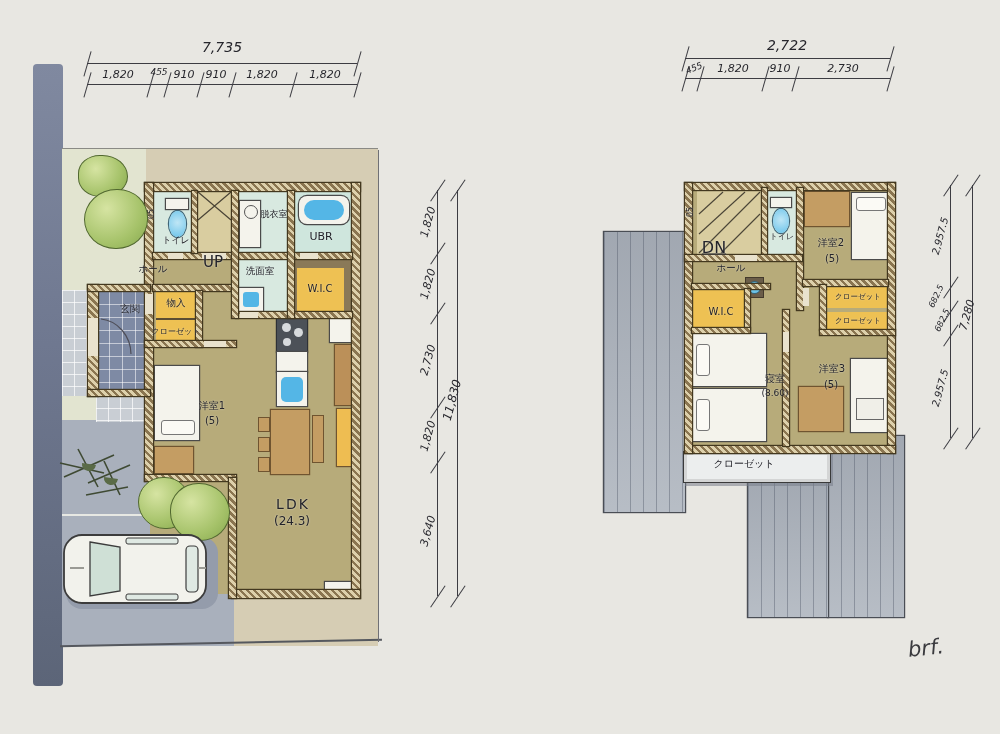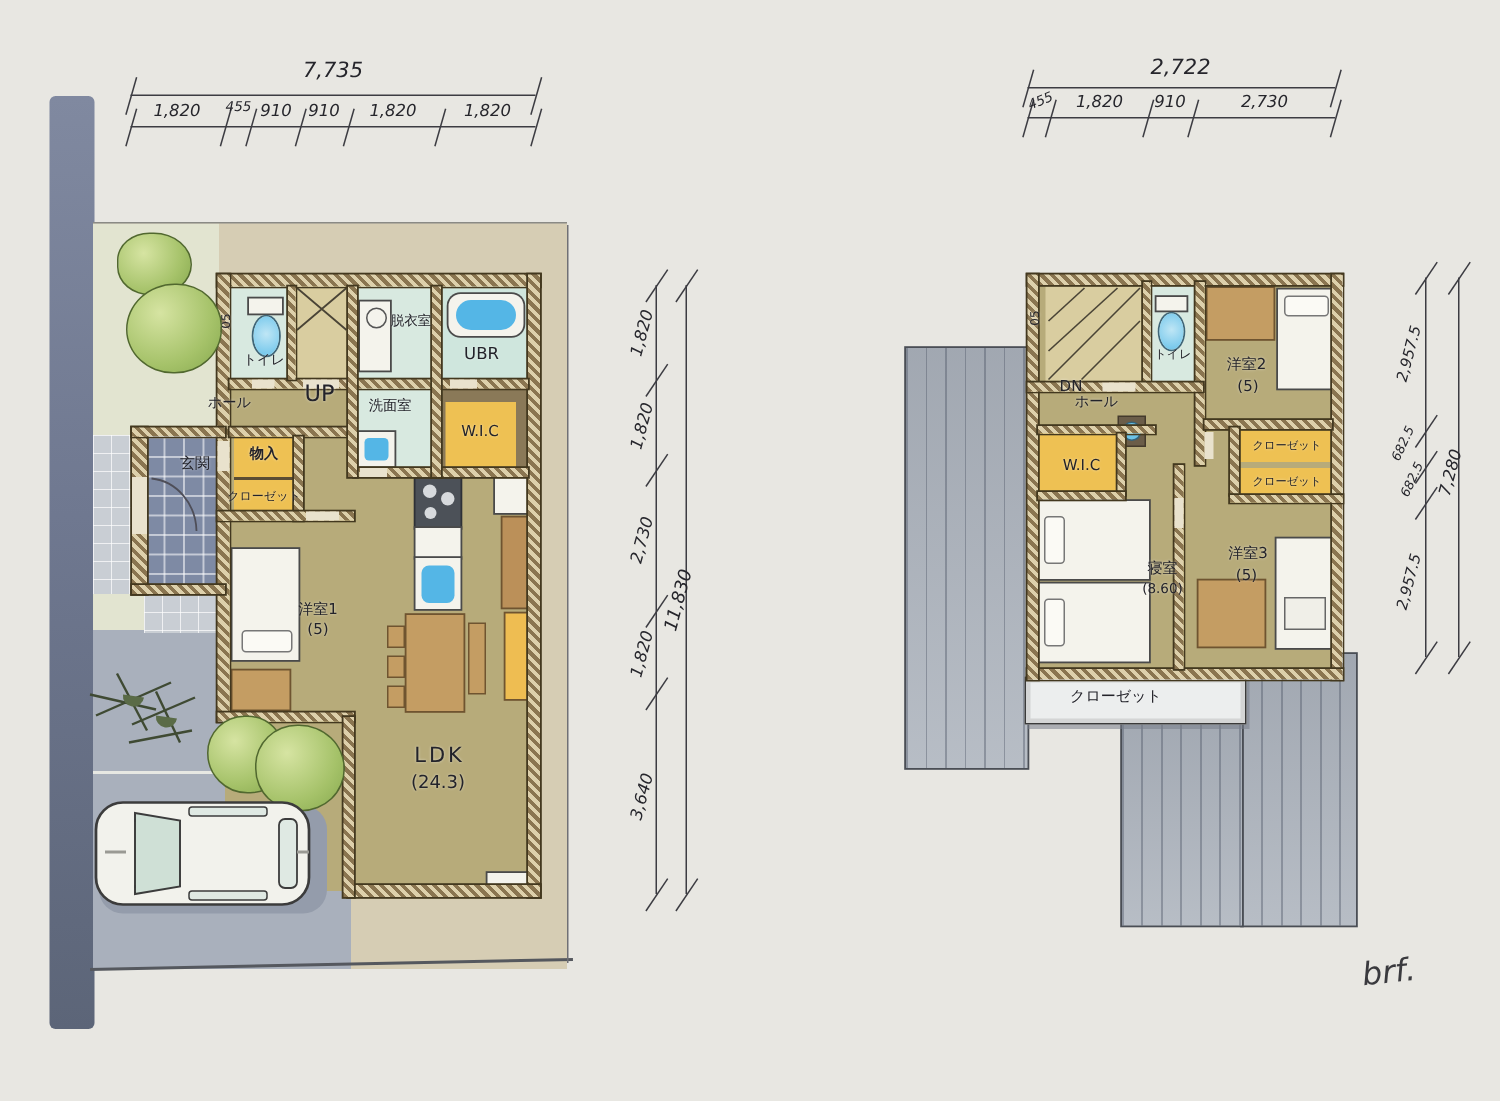--- a/index.html
+++ b/index.html
@@ -279,7 +279,7 @@
   <div class="gap" style="left:803px;top:288px;width:6px;height:18px;"></div>
 
   <div class="lbl" style="left:690px;top:212px;font-size:8px;transform:translate(-50%,-50%) rotate(-90deg);">05</div>
-  <div class="lbl" style="left:714px;top:258px;font-size:10px;">DN</div>
+  <div class="lbl" style="left:714px;top:247px;font-size:16px;text-decoration:underline;">DN</div>
   <div class="lbl" style="left:782px;top:236px;font-size:8px;">トイレ</div>
   <div class="lbl" style="left:831px;top:243px;font-size:10px;">洋室2</div>
   <div class="lbl" style="left:832px;top:258px;font-size:10px;">(5)</div>

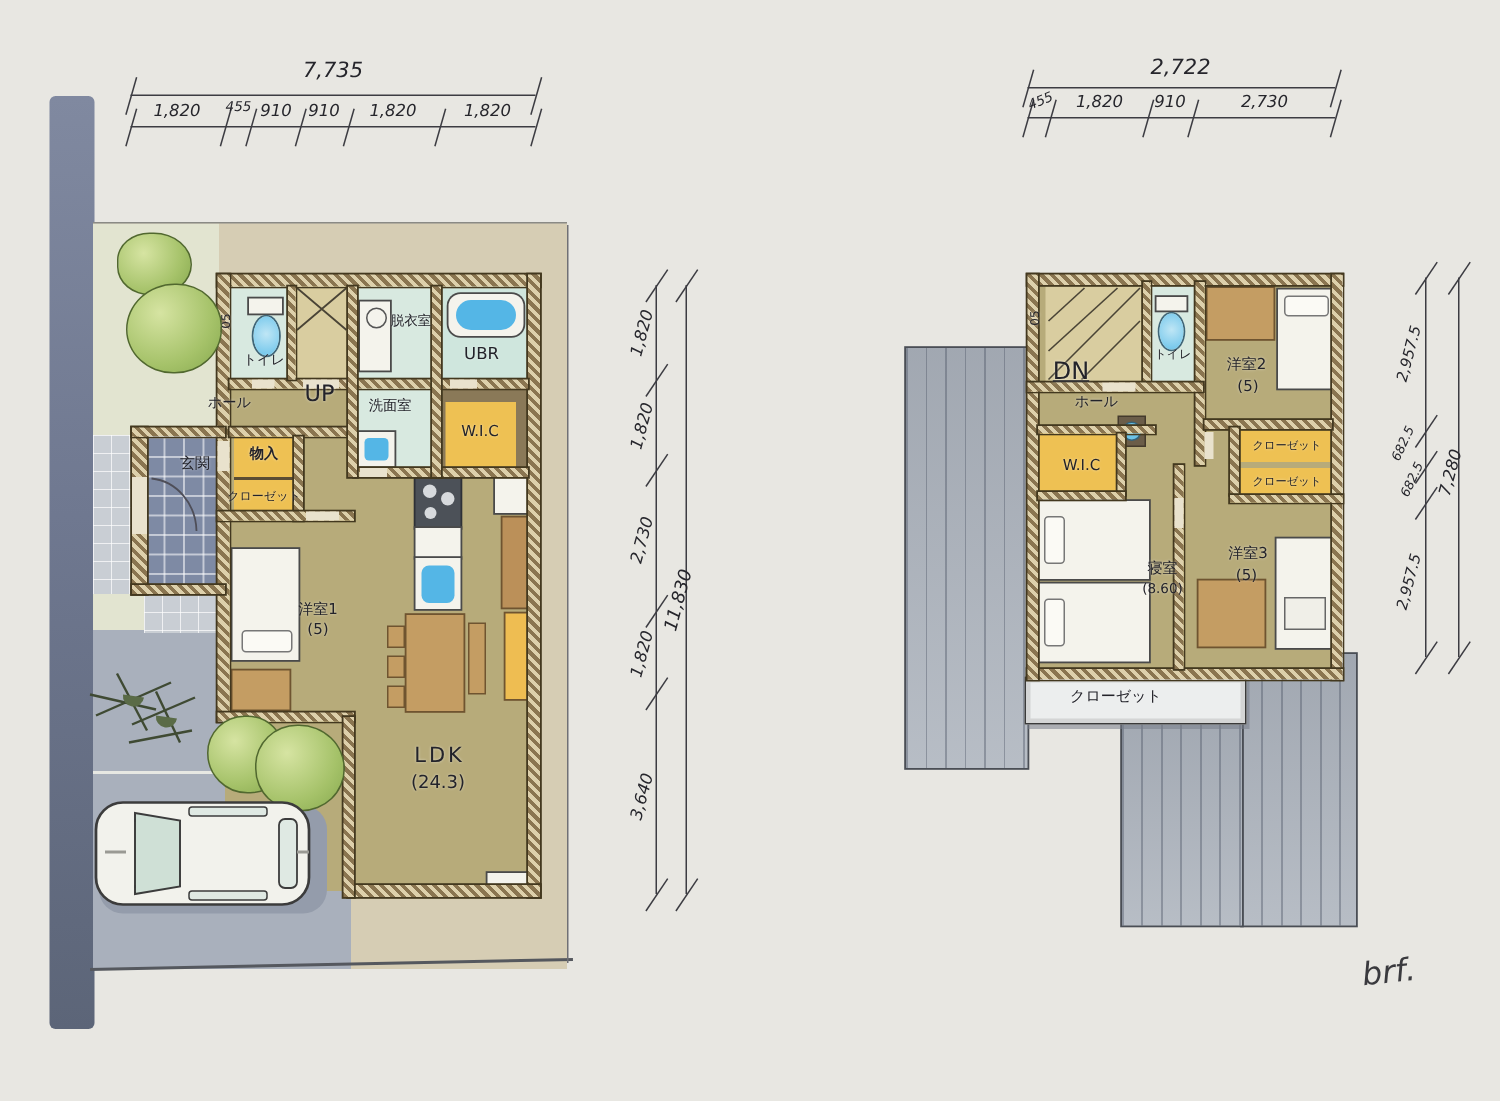--- a/index.html
+++ b/index.html
@@ -147,7 +147,7 @@
   <div class="lbl" style="left:260px;top:271px;font-size:9.5px;">洗面室</div>
   <div class="lbl" style="left:320px;top:288px;font-size:10px;">W.I.C</div>
   <div class="lbl" style="left:153px;top:269px;font-size:9.5px;">ホール</div>
-  <div class="lbl" style="left:176px;top:303px;font-size:9.5px;font-weight:bold;">物入</div>
+  <div class="lbl" style="left:176px;top:303px;font-size:9.5px;">物入</div>
   <div class="lbl" style="left:176px;top:331px;font-size:8px;">クローゼット</div>
   <div class="lbl" style="left:130px;top:309px;font-size:10px;">玄関</div>
   <div class="lbl" style="left:212px;top:406px;font-size:10px;">洋室1</div>

